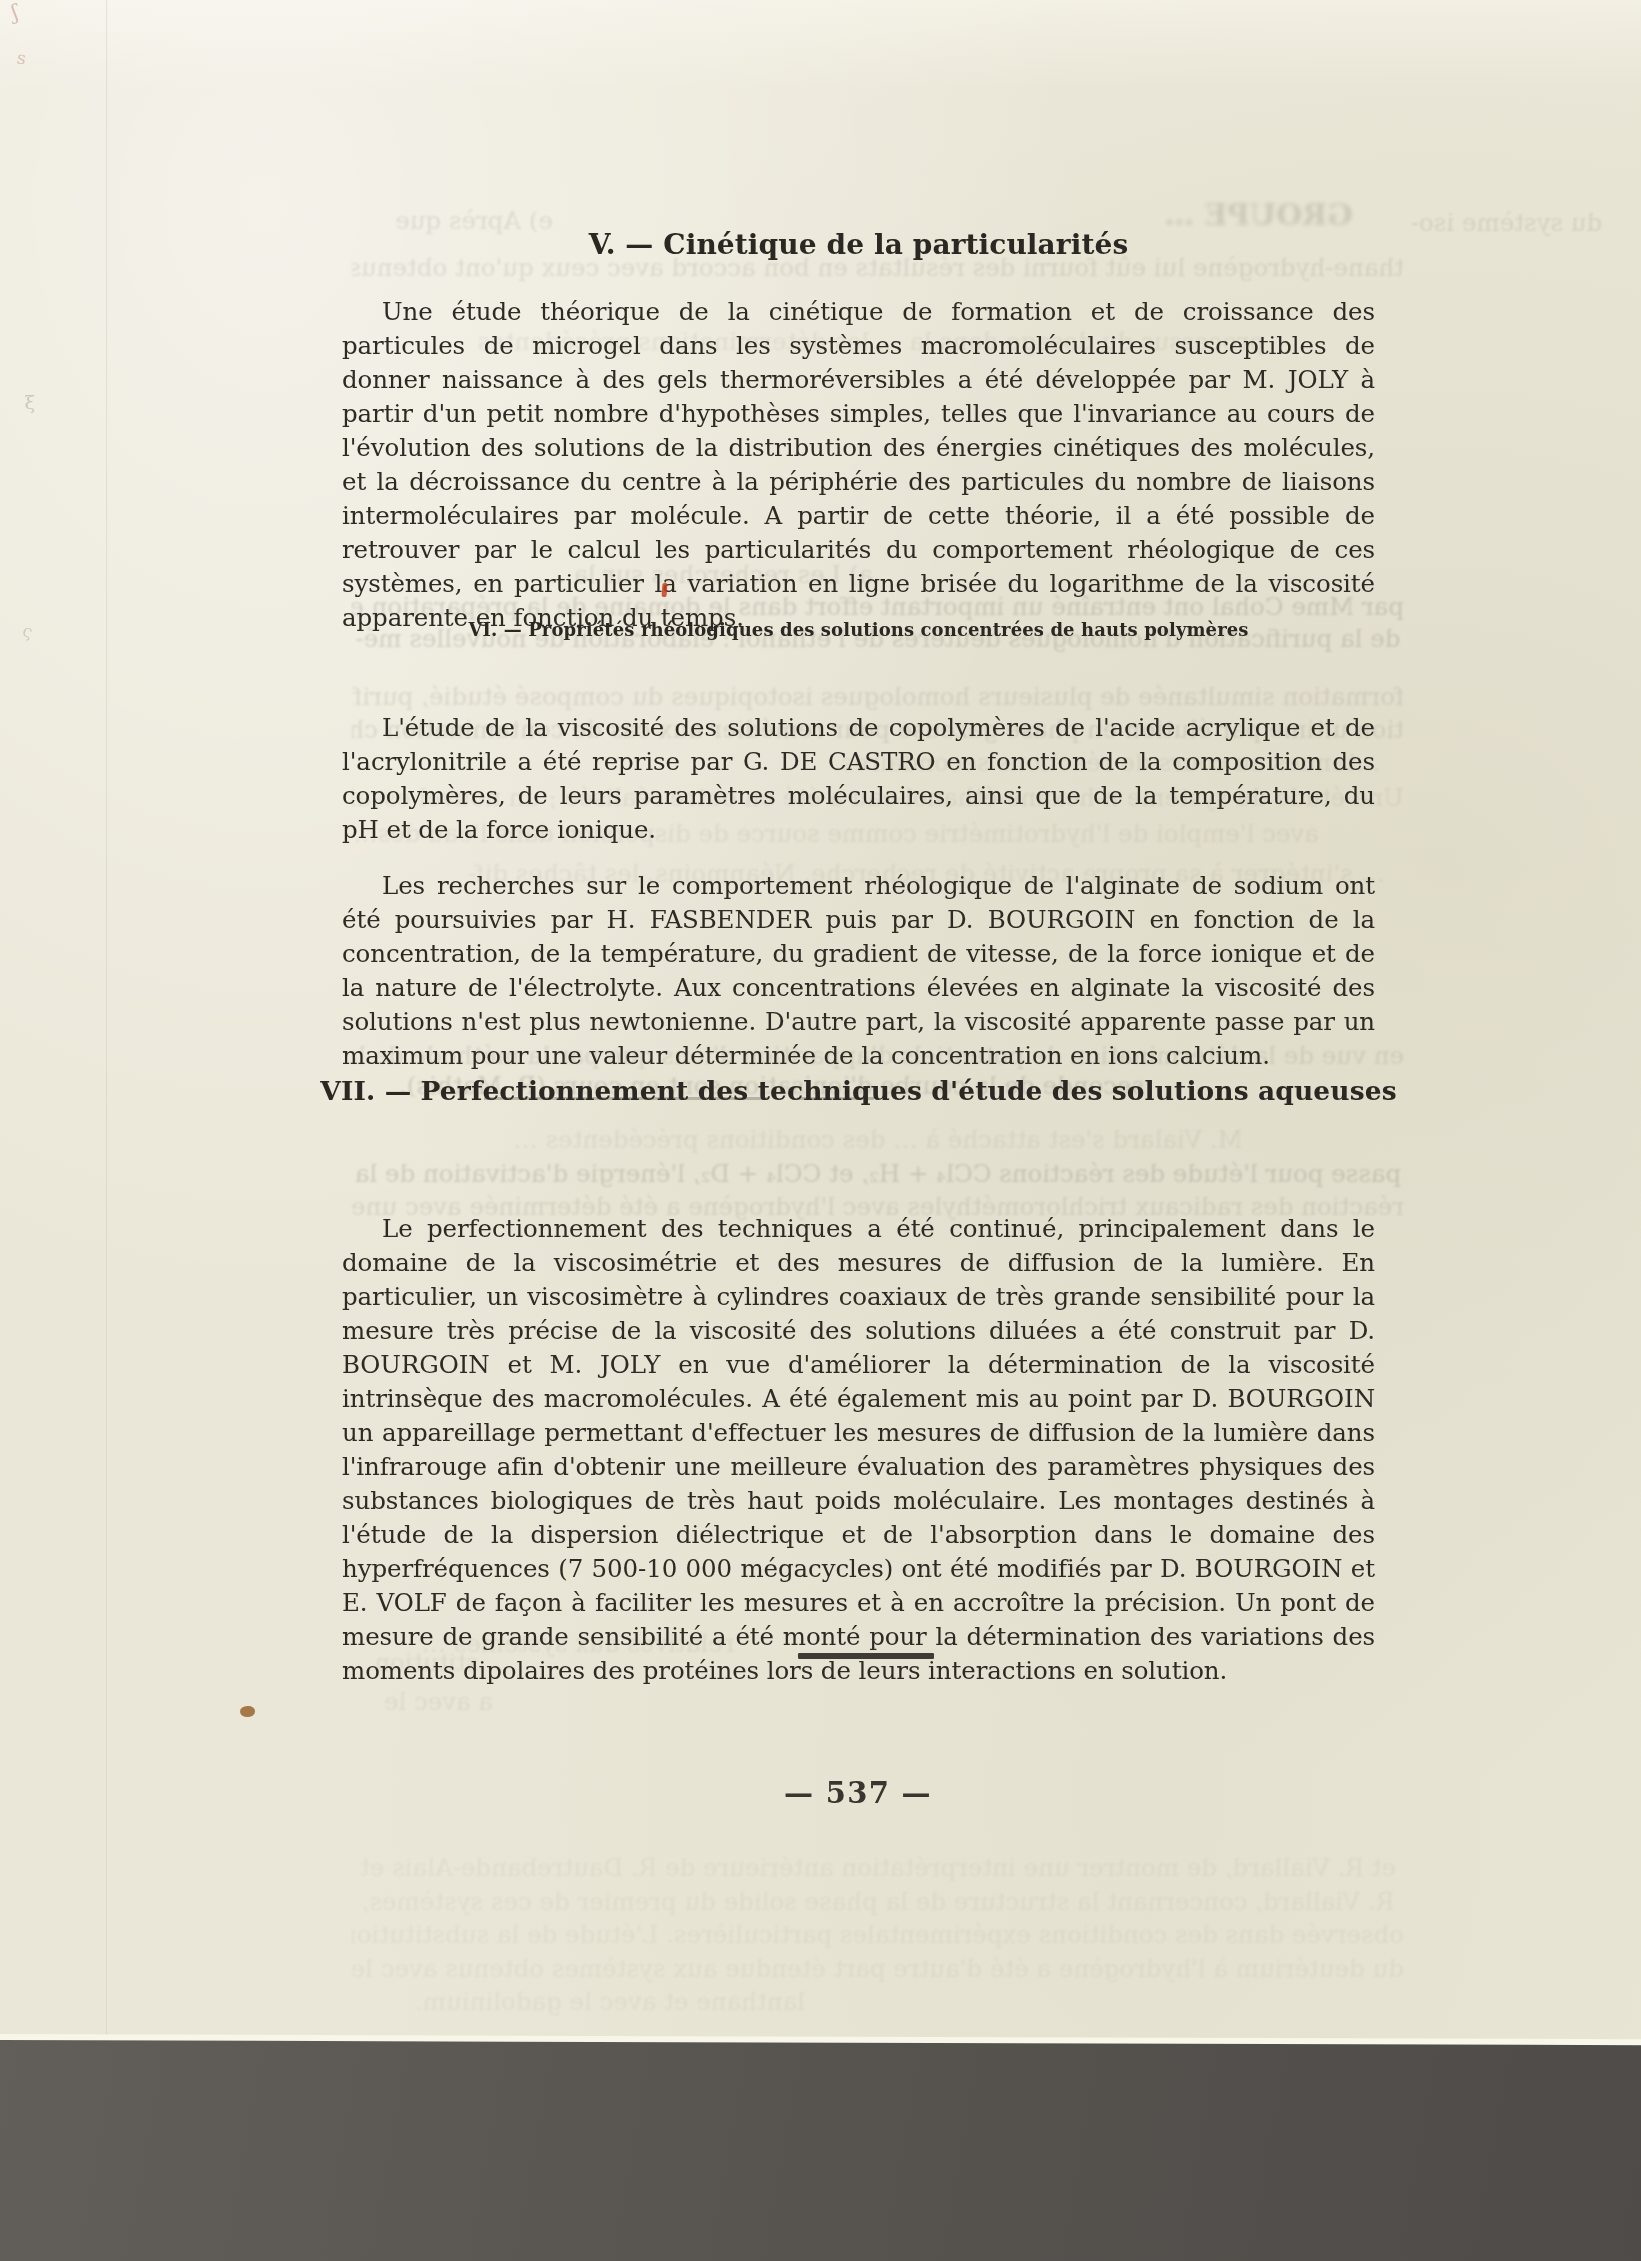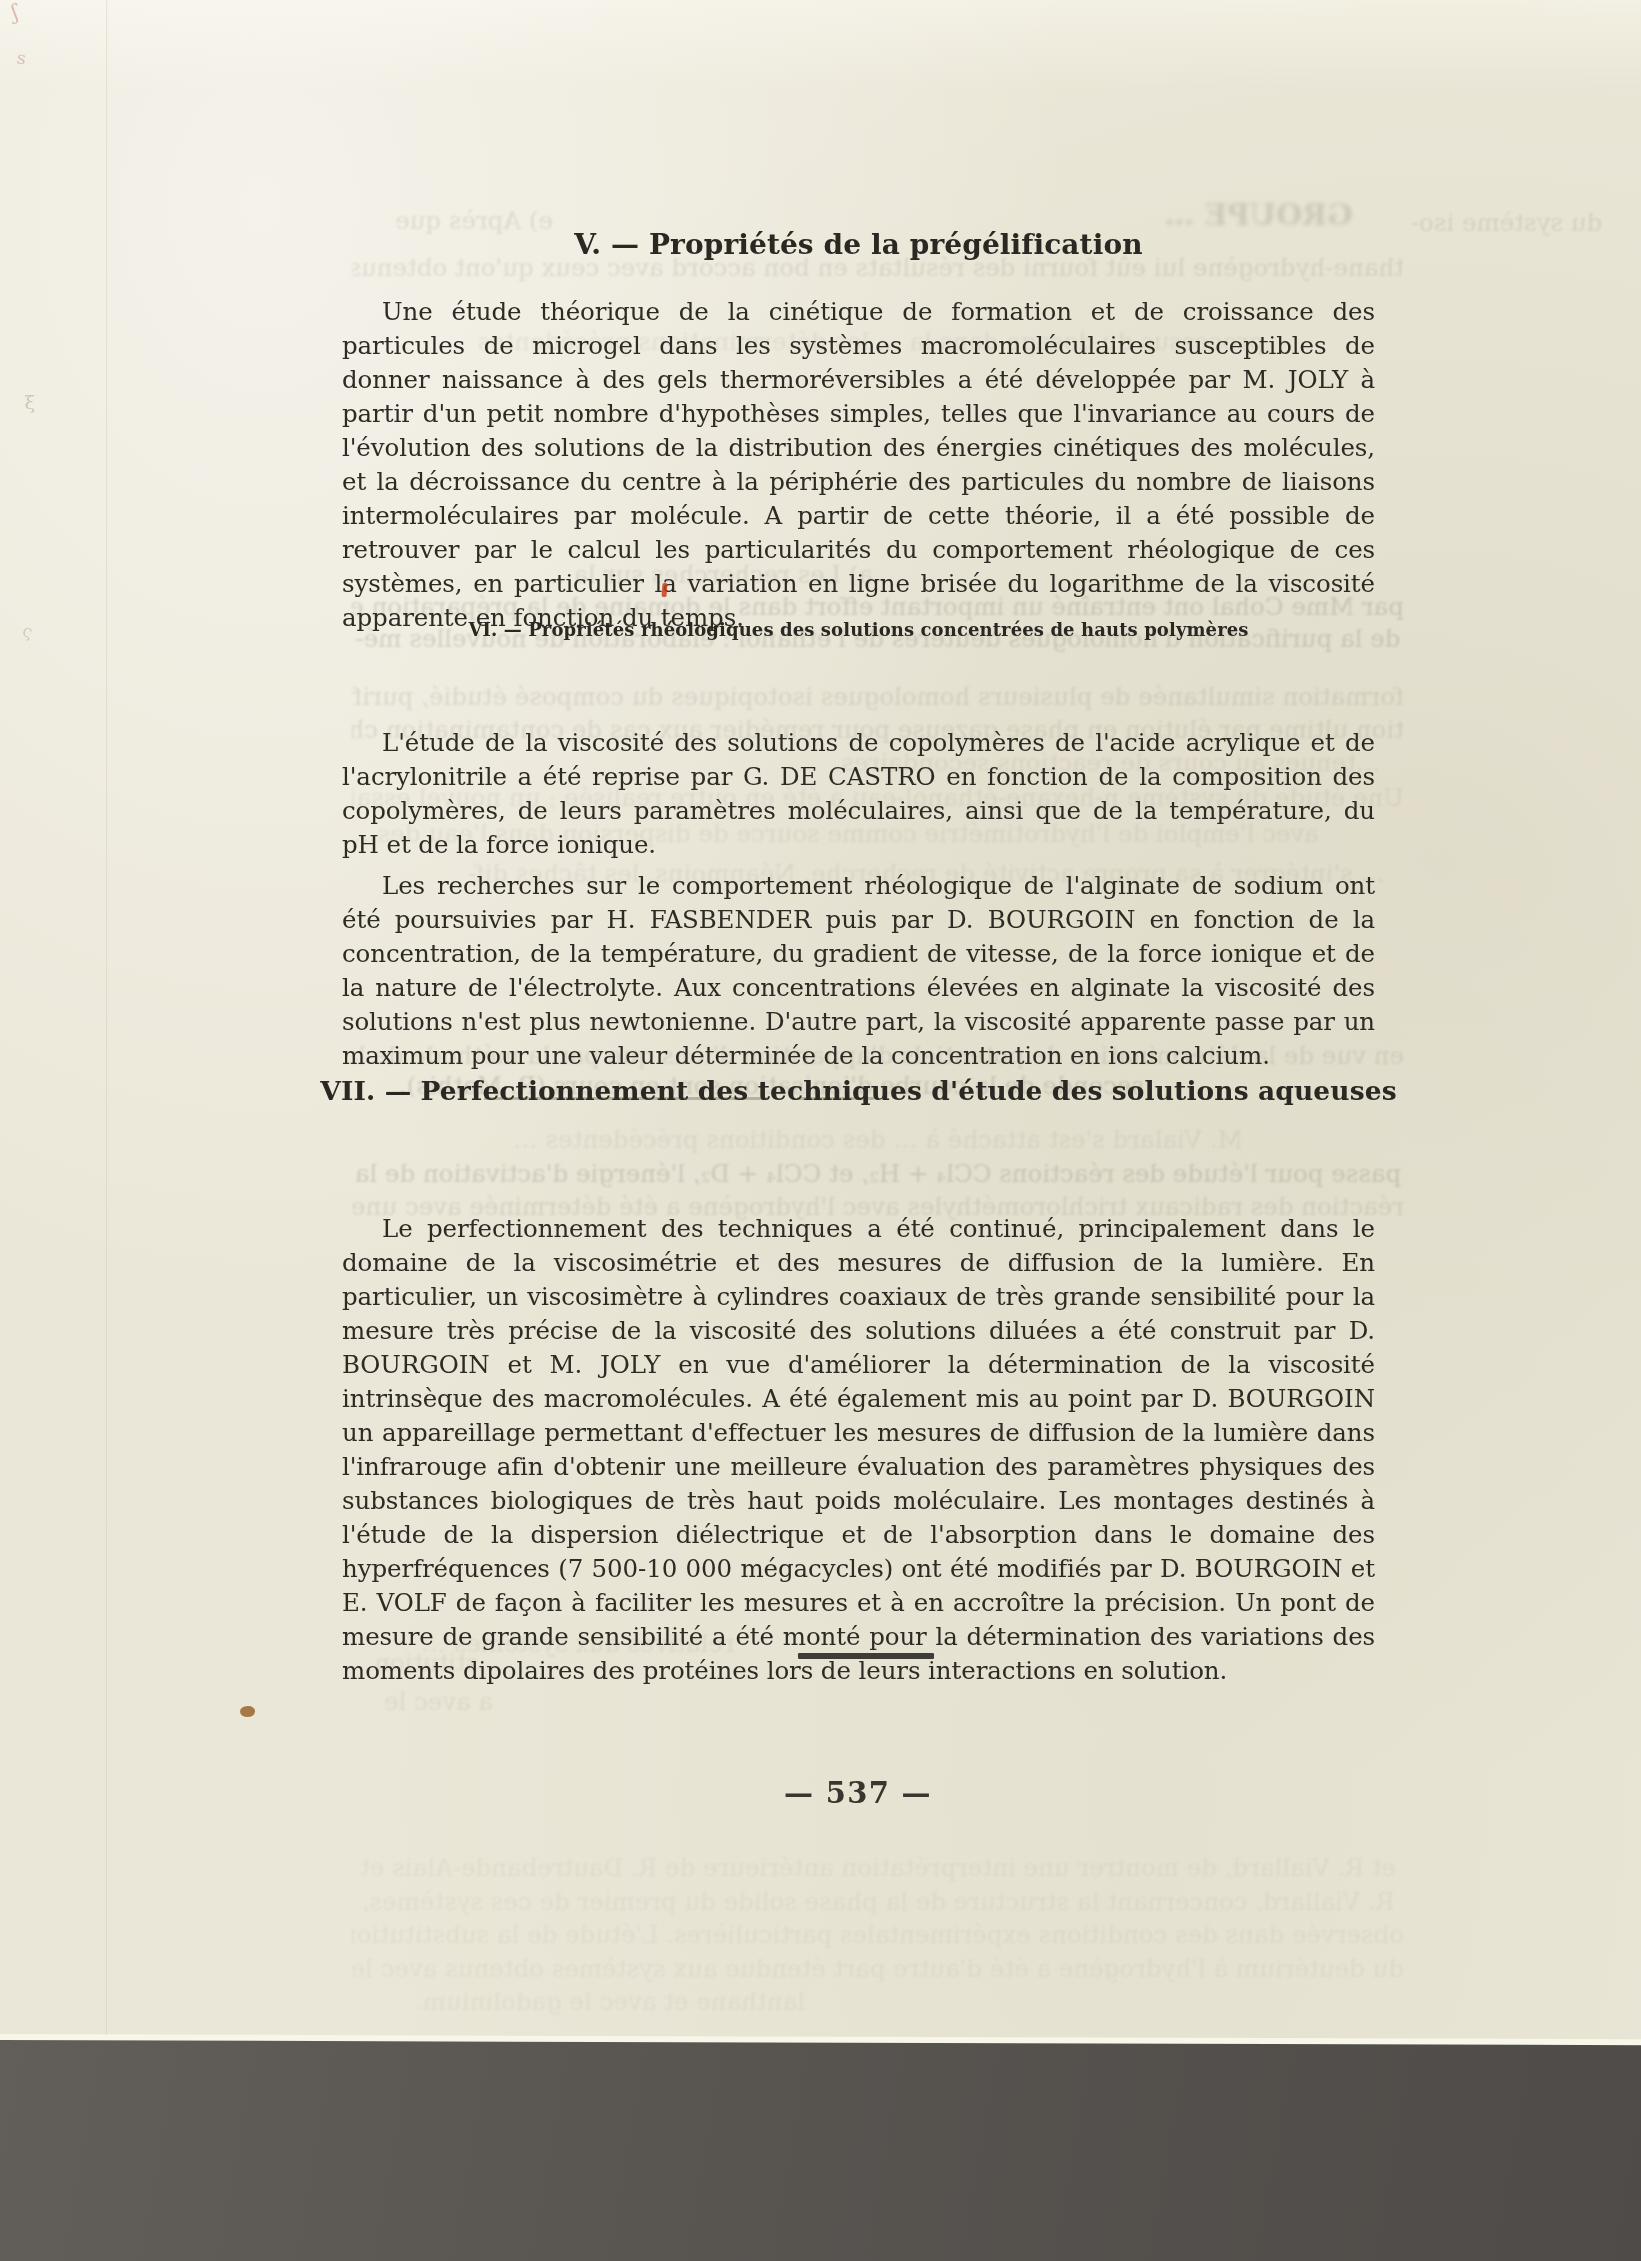--- a/index.html
+++ b/index.html
@@ -115,7 +115,7 @@
 <div class="ghost-underline" style="left:484px;top:1097px;width:284px;"></div>
 <div class="ghost-underline" style="left:797px;top:1097px;width:77px;"></div>
 
-<h2 class="section-heading h-v">V. — Propriétés de la prégélification</h2>
+<h2 class="section-heading h-v">V. — Cinétique de la particularités</h2>
 <p class="textblock para" style="top:270px;">Une étude théorique de la cinétique de formation et de croissance des particules de microgel dans les systèmes macromoléculaires susceptibles de donner naissance à des gels thermoréversibles a été développée par M. JOLY à partir d'un petit nombre d'hypothèses simples, telles que l'invariance au cours de l'évolution des solutions de la distribution des énergies cinétiques des molécules, et la décroissance du centre à la périphérie des particules du nombre de liaisons intermoléculaires par molécule. A partir de cette théorie, il a été possible de retrouver par le calcul les particularités du comportement rhéologique de ces systèmes, en particulier la variation en ligne brisée du logarithme de la viscosité apparente en fonction du temps.</p>
 
 <h2 class="section-heading h-vi">VI. — Propriétés rhéologiques des solutions concentrées de hauts polymères</h2>

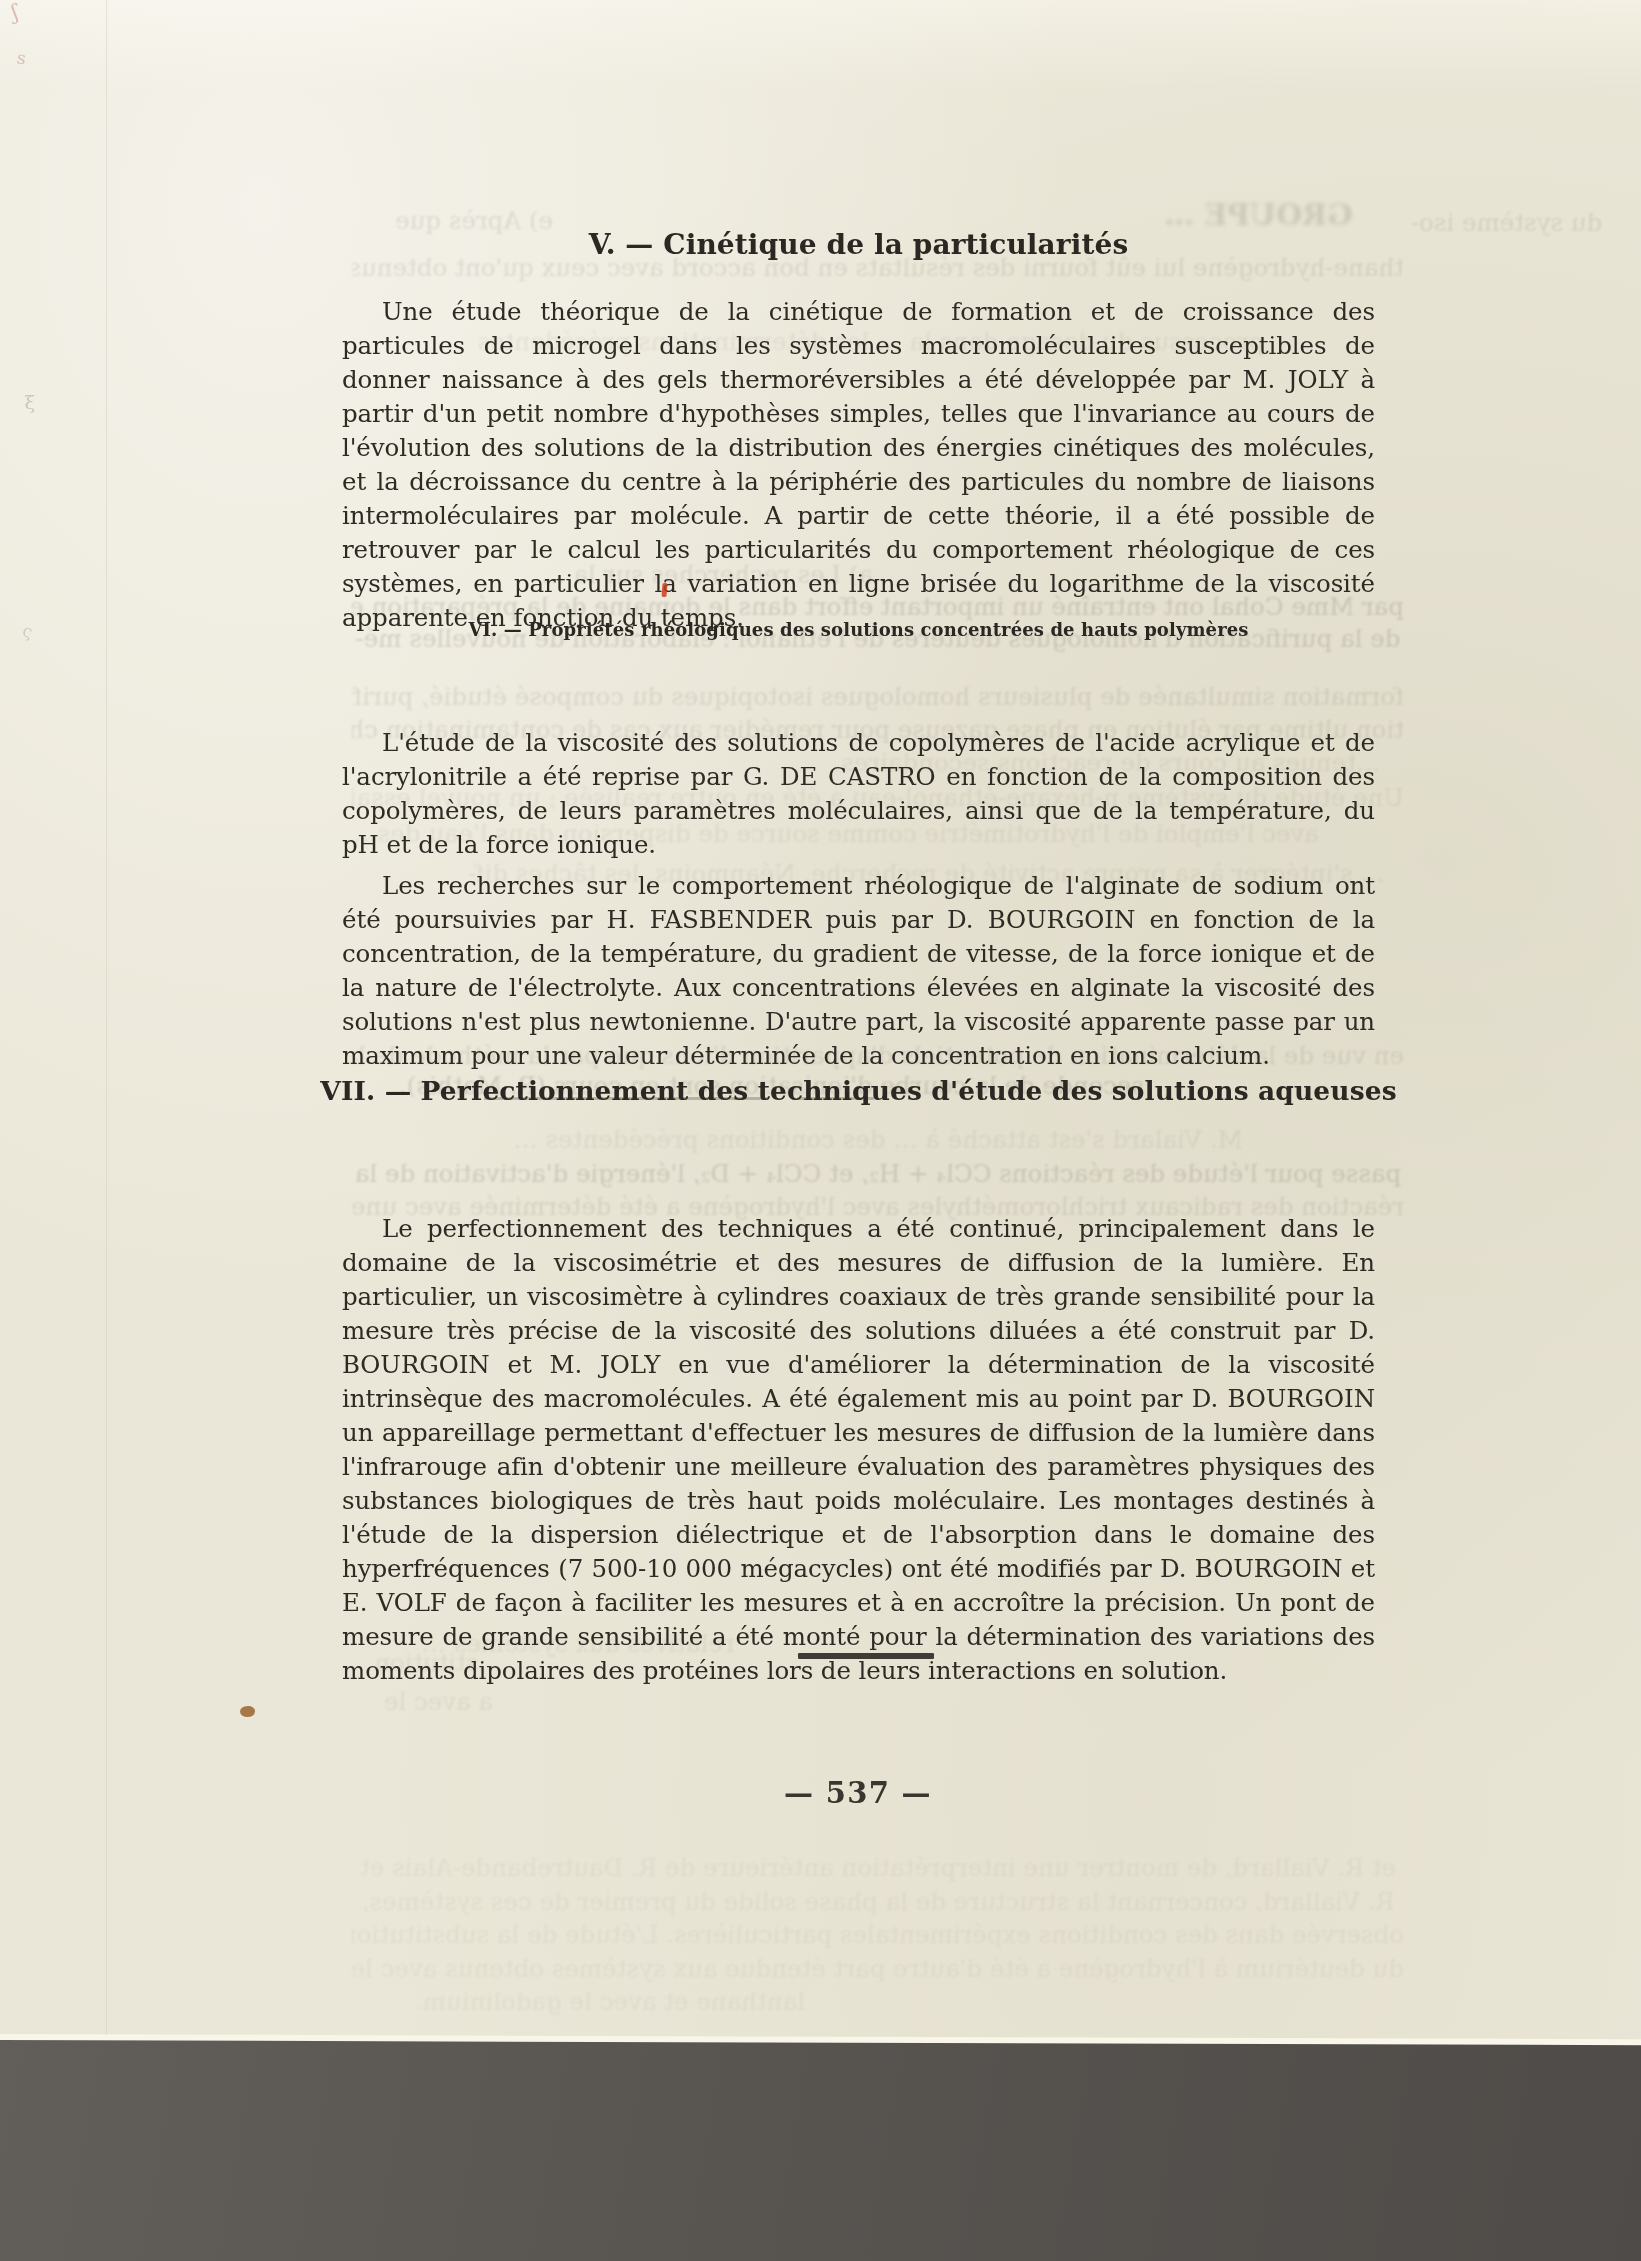--- a/index.html
+++ b/index.html
@@ -119,7 +119,7 @@
 <p class="textblock para" style="top:270px;">Une étude théorique de la cinétique de formation et de croissance des particules de microgel dans les systèmes macromoléculaires susceptibles de donner naissance à des gels thermoréversibles a été développée par M. JOLY à partir d'un petit nombre d'hypothèses simples, telles que l'invariance au cours de l'évolution des solutions de la distribution des énergies cinétiques des molécules, et la décroissance du centre à la périphérie des particules du nombre de liaisons intermoléculaires par molécule. A partir de cette théorie, il a été possible de retrouver par le calcul les particularités du comportement rhéologique de ces systèmes, en particulier la variation en ligne brisée du logarithme de la viscosité apparente en fonction du temps.</p>
 
 <h2 class="section-heading h-vi">VI. — Propriétés rhéologiques des solutions concentrées de hauts polymères</h2>
-<p class="textblock para" style="top:701px;">L'étude de la viscosité des solutions de copolymères de l'acide acrylique et de l'acrylonitrile a été reprise par G. DE CASTRO en fonction de la composition des copolymères, de leurs paramètres moléculaires, ainsi que de la température, du pH et de la force ionique.</p>
+<p class="textblock para" style="top:686px;">L'étude de la viscosité des solutions de copolymères de l'acide acrylique et de l'acrylonitrile a été reprise par G. DE CASTRO en fonction de la composition des copolymères, de leurs paramètres moléculaires, ainsi que de la température, du pH et de la force ionique.</p>
 <p class="textblock para" style="top:844px;">Les recherches sur le comportement rhéologique de l'alginate de sodium ont été poursuivies par H. FASBENDER puis par D. BOURGOIN en fonction de la concentration, de la température, du gradient de vitesse, de la force ionique et de la nature de l'électrolyte. Aux concentrations élevées en alginate la viscosité des solutions n'est plus newtonienne. D'autre part, la viscosité apparente passe par un maximum pour une valeur déterminée de la concentration en ions calcium.</p>
 
 <h2 class="section-heading h-vii">VII. — Perfectionnement des techniques d'étude des solutions aqueuses</h2>

